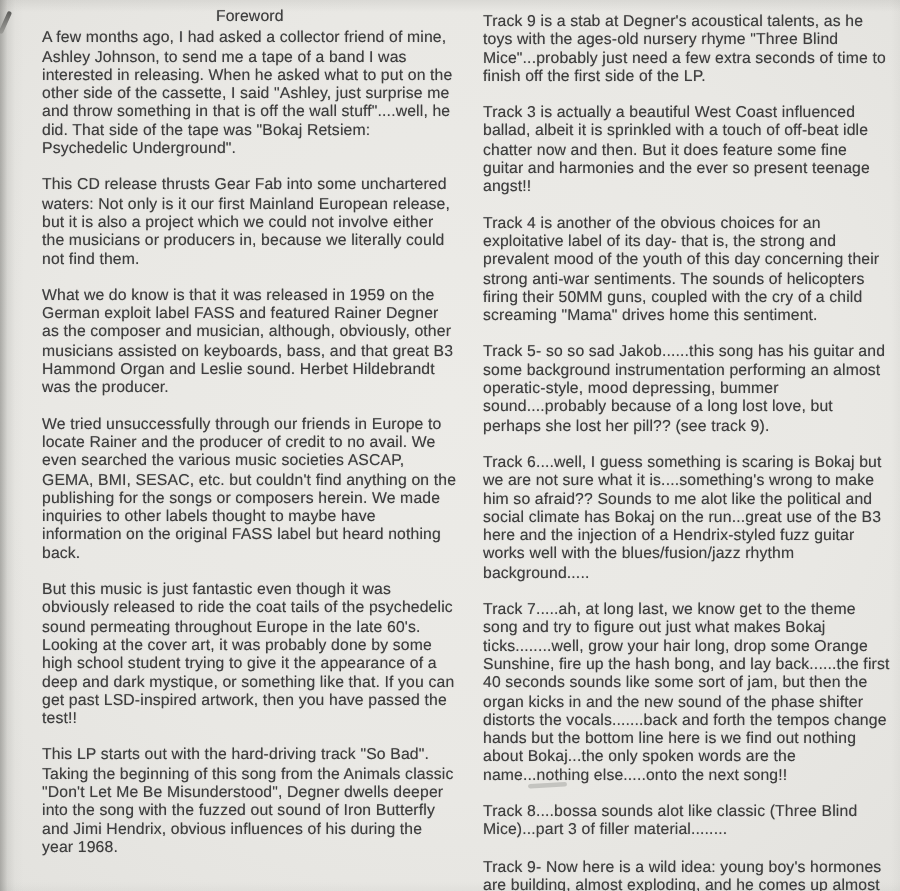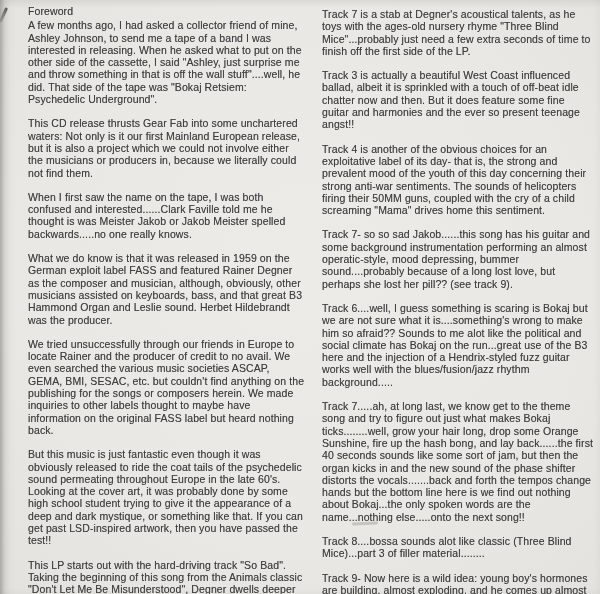--- a/index.html
+++ b/index.html
@@ -65,7 +65,7 @@
     top: 8px;
   }
   .heading {
-    text-align: left;
+    text-align: center;
     margin: 0 0 2px 0;
     font-size: 10.5px;
     font-weight: normal;

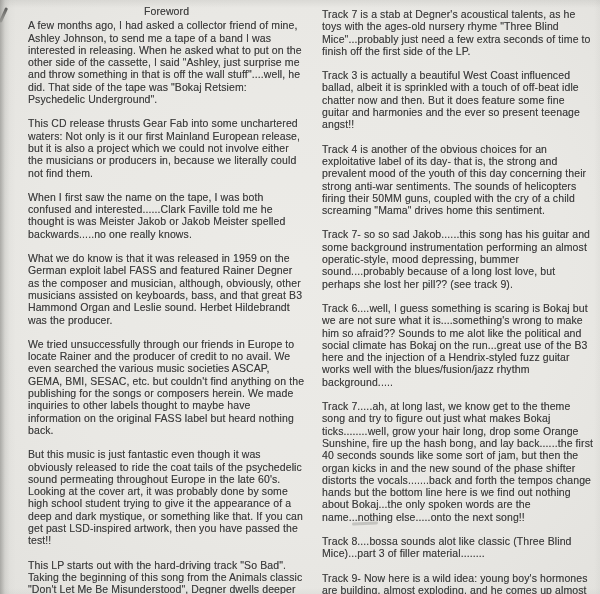--- a/index.html
+++ b/index.html
@@ -93,7 +93,7 @@
 </div>
 
 <div class="col col-right">
-  <p class="para">Track 7 is a stab at Degner's acoustical talents, as he toys with the ages-old nursery rhyme "Three Blind Mice"...probably just need a few extra seconds of time to finish off the first side of the LP.</p>
+  <p class="para">Track 9 is a stab at Degner's acoustical talents, as he toys with the ages-old nursery rhyme "Three Blind Mice"...probably just need a few extra seconds of time to finish off the first side of the LP.</p>
   <p class="para">Track 3 is actually a beautiful West Coast influenced ballad, albeit it is sprinkled with a touch of off-beat idle chatter now and then. But it does feature some fine guitar and harmonies and the ever so present teenage angst!!</p>
   <p class="para">Track 4 is another of the obvious choices for an exploitative label of its day- that is, the strong and prevalent mood of the youth of this day concerning their strong anti-war sentiments. The sounds of helicopters firing their 50MM guns, coupled with the cry of a child screaming "Mama" drives home this sentiment.</p>
   <p class="para">Track 7- so so sad Jakob......this song has his guitar and some background instrumentation performing an almost operatic-style, mood depressing, bummer sound....probably because of a long lost love, but perhaps she lost her pill?? (see track 9).</p>

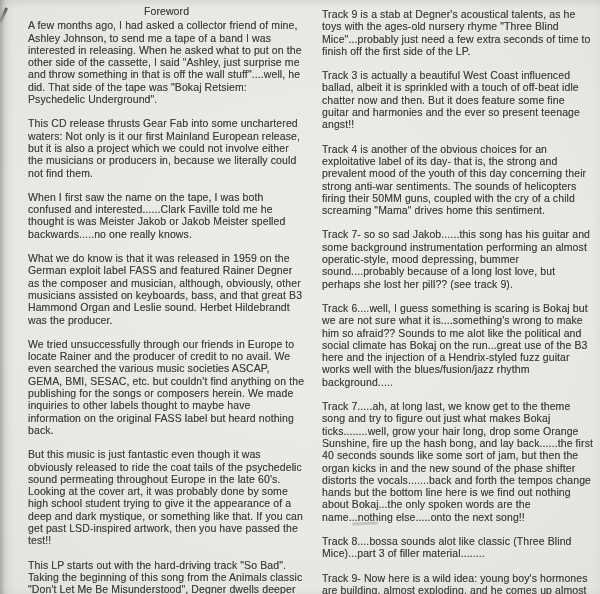--- a/index.html
+++ b/index.html
@@ -85,7 +85,6 @@
   <p class="heading">Foreword</p>
   <p class="para">A few months ago, I had asked a collector friend of mine, Ashley Johnson, to send me a tape of a band I was interested in releasing. When he asked what to put on the other side of the cassette, I said "Ashley, just surprise me and throw something in that is off the wall stuff"....well, he did. That side of the tape was "Bokaj Retsiem: Psychedelic Underground".</p>
   <p class="para">This CD release thrusts Gear Fab into some unchartered waters: Not only is it our first Mainland European release, but it is also a project which we could not involve either the musicians or producers in, because we literally could not find them.</p>
-  <p class="para">When I first saw the name on the tape, I was both confused and interested......Clark Faville told me he thought is was Meister Jakob or Jakob Meister spelled backwards.....no one really knows.</p>
   <p class="para">What we do know is that it was released in 1959 on the German exploit label FASS and featured Rainer Degner as the composer and musician, although, obviously, other musicians assisted on keyboards, bass, and that great B3 Hammond Organ and Leslie sound. Herbet Hildebrandt was the producer.</p>
   <p class="para">We tried unsuccessfully through our friends in Europe to locate Rainer and the producer of credit to no avail. We even searched the various music societies ASCAP, GEMA, BMI, SESAC, etc. but couldn't find anything on the publishing for the songs or composers herein. We made inquiries to other labels thought to maybe have information on the original FASS label but heard nothing back.</p>
   <p class="para">But this music is just fantastic even though it was obviously released to ride the coat tails of the psychedelic sound permeating throughout Europe in the late 60's. Looking at the cover art, it was probably done by some high school student trying to give it the appearance of a deep and dark mystique, or something like that. If you can get past LSD-inspired artwork, then you have passed the test!!</p>

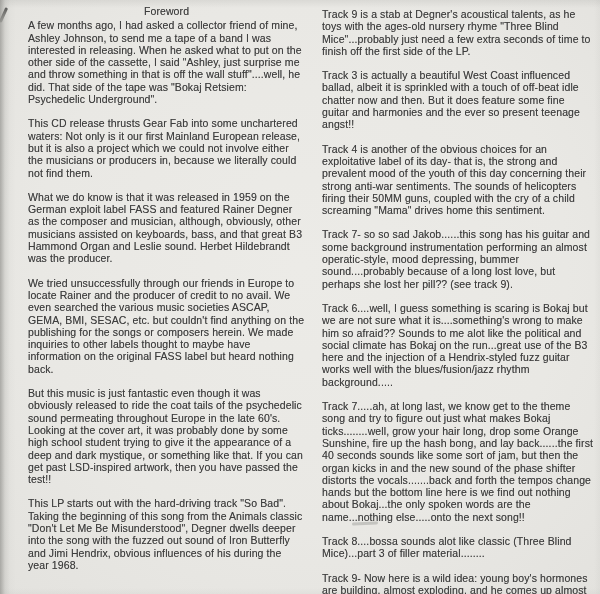--- a/index.html
+++ b/index.html
@@ -95,7 +95,7 @@
   <p class="para">Track 9 is a stab at Degner's acoustical talents, as he toys with the ages-old nursery rhyme "Three Blind Mice"...probably just need a few extra seconds of time to finish off the first side of the LP.</p>
   <p class="para">Track 3 is actually a beautiful West Coast influenced ballad, albeit it is sprinkled with a touch of off-beat idle chatter now and then. But it does feature some fine guitar and harmonies and the ever so present teenage angst!!</p>
   <p class="para">Track 4 is another of the obvious choices for an exploitative label of its day- that is, the strong and prevalent mood of the youth of this day concerning their strong anti-war sentiments. The sounds of helicopters firing their 50MM guns, coupled with the cry of a child screaming "Mama" drives home this sentiment.</p>
-  <p class="para">Track 7- so so sad Jakob......this song has his guitar and some background instrumentation performing an almost operatic-style, mood depressing, bummer sound....probably because of a long lost love, but perhaps she lost her pill?? (see track 9).</p>
+  <p class="para">Track 5- so so sad Jakob......this song has his guitar and some background instrumentation performing an almost operatic-style, mood depressing, bummer sound....probably because of a long lost love, but perhaps she lost her pill?? (see track 9).</p>
   <p class="para">Track 6....well, I guess something is scaring is Bokaj but we are not sure what it is....something's wrong to make him so afraid?? Sounds to me alot like the political and social climate has Bokaj on the run...great use of the B3 here and the injection of a Hendrix-styled fuzz guitar works well with the blues/fusion/jazz rhythm background.....</p>
   <p class="para">Track 7.....ah, at long last, we know get to the theme song and try to figure out just what makes Bokaj ticks........well, grow your hair long, drop some Orange Sunshine, fire up the hash bong, and lay back......the first 40 seconds sounds like some sort of jam, but then the organ kicks in and the new sound of the phase shifter distorts the vocals.......back and forth the tempos change hands but the bottom line here is we find out nothing about Bokaj...the only spoken words are the name...nothing else.....onto the next song!!</p>
   <p class="para">Track 8....bossa sounds alot like classic (Three Blind Mice)...part 3 of filler material........</p>

